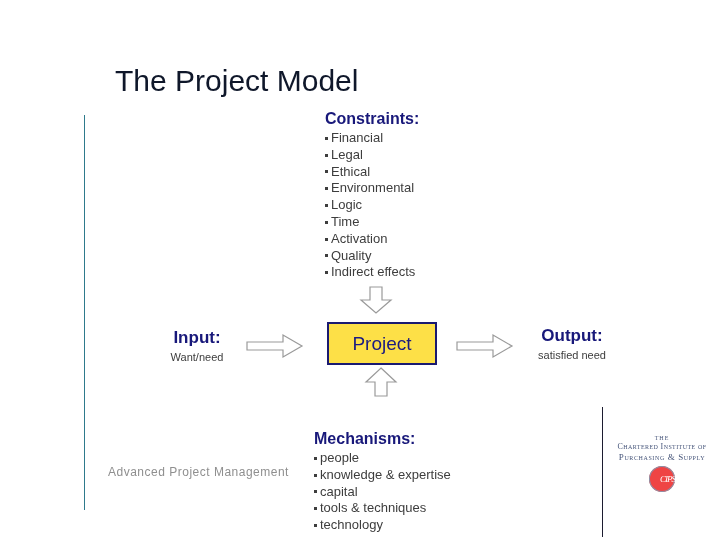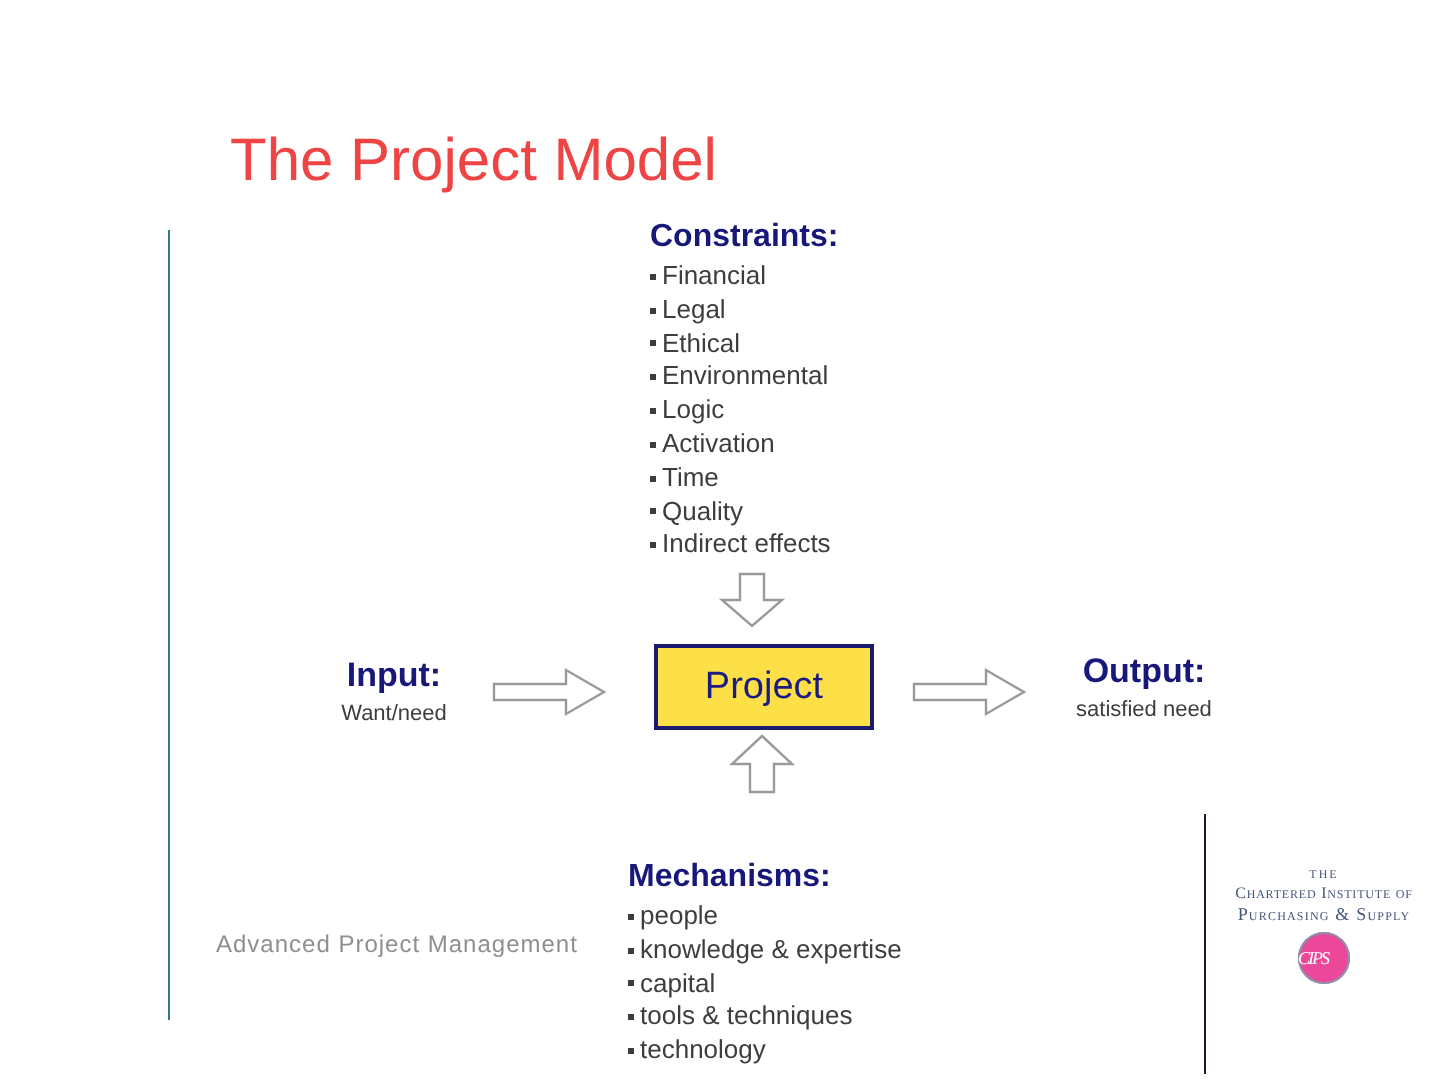--- a/index.html
+++ b/index.html
@@ -12,7 +12,7 @@
 
   .title{
     position:absolute;left:115px;top:64px;
-    font-size:30px;color:#ef4444;letter-spacing:0px;white-space:nowrap;
+    font-size:30px;color:#0f172a;letter-spacing:0px;white-space:nowrap;
   }
 
   .vline-left{

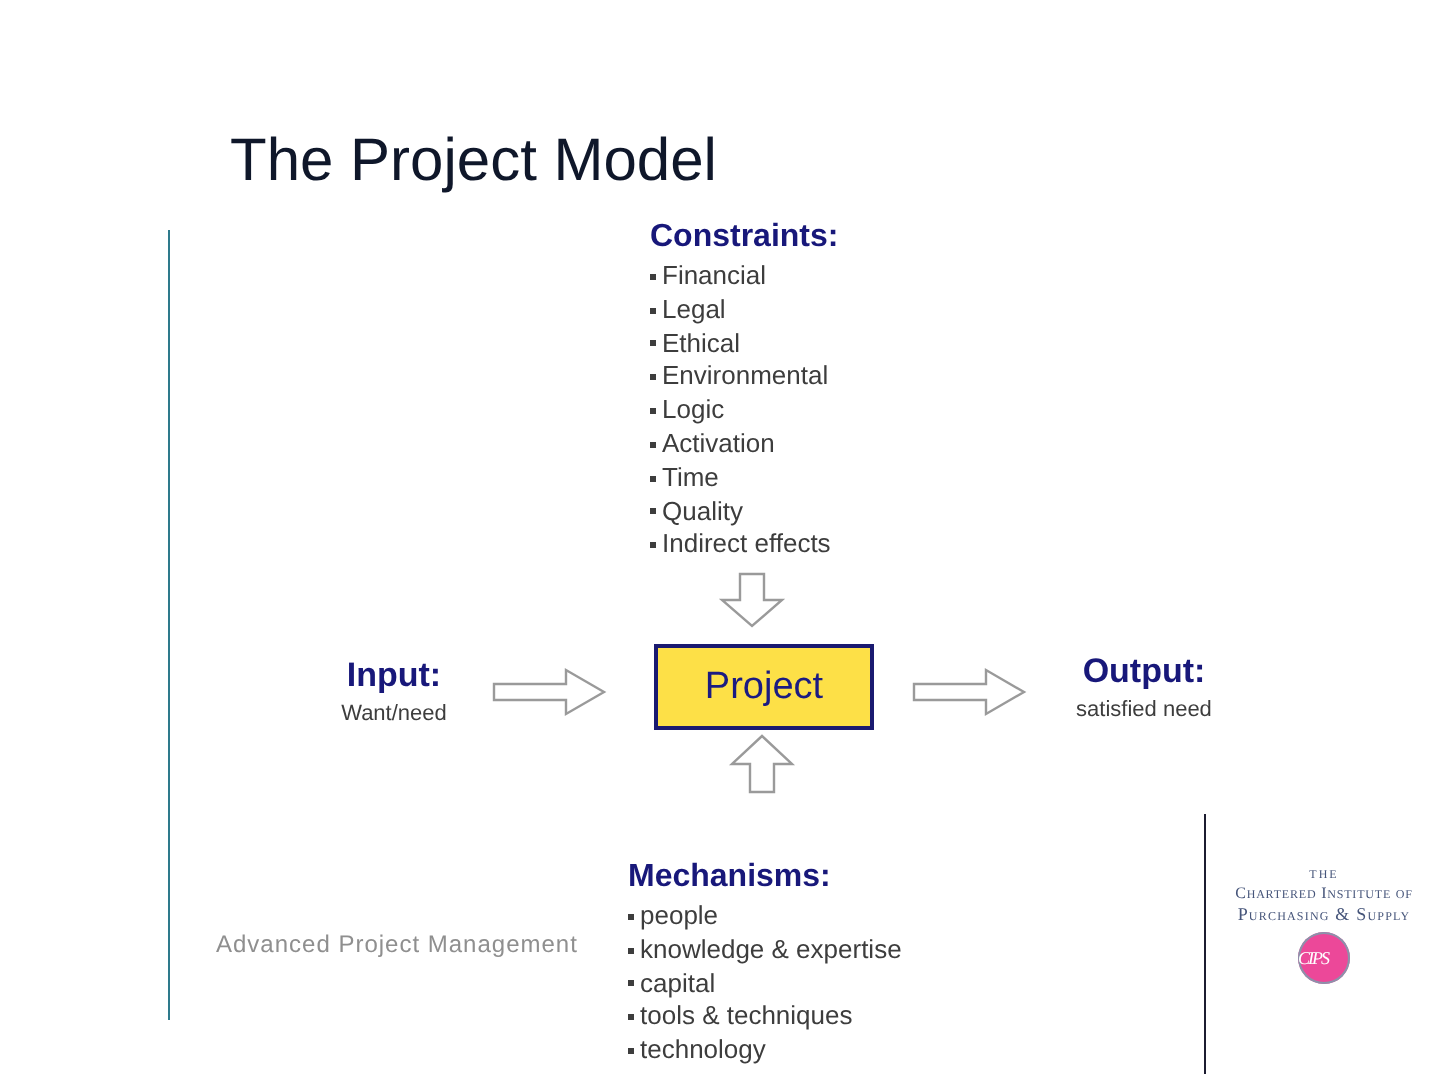--- a/index.html
+++ b/index.html
@@ -116,12 +116,12 @@
 
         <li>
           <span class="bullet"></span>
+          <span>Time</span>
+        </li>
+
+        <li>
+          <span class="bullet"></span>
           <span>Activation</span>
-        </li>
-
-        <li>
-          <span class="bullet"></span>
-          <span>Time</span>
         </li>
 
         <li>

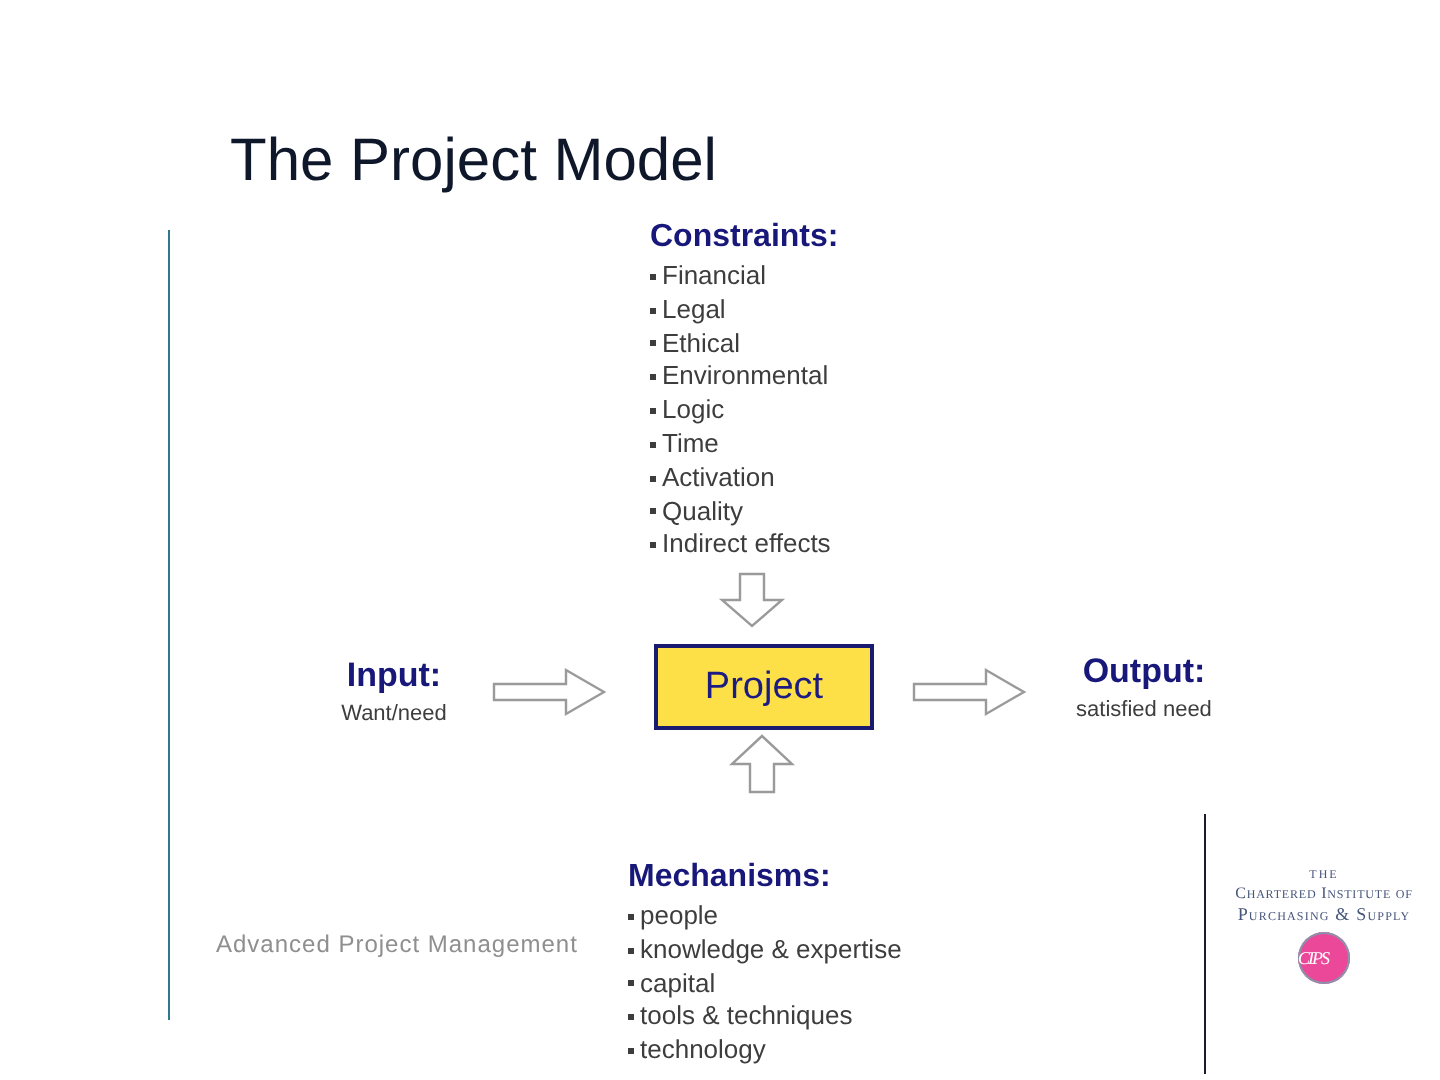--- a/index.html
+++ b/index.html
@@ -70,8 +70,8 @@
   .logo .l2{font-size:8px;font-variant:small-caps;letter-spacing:0.4px;line-height:10px;}
   .logo .l3{font-size:9px;font-variant:small-caps;letter-spacing:0.6px;line-height:11px;}
   .logo .emblem{
-    width:26px;height:26px;border-radius:50%;background:#ec4899;
-    margin:3px auto 0 auto;display:flex;align-items:center;justify-content:flex-start;
+    width:26px;height:26px;border-radius:50%;background:#ef4444;
+    margin:3px auto 0 auto;display:flex;align-items:center;justify-content:flex-end;
     color:#ffffff;font-size:9px;font-style:italic;letter-spacing:-1px;
     box-shadow:0 0 0 1px #8a93ab inset;
   }

